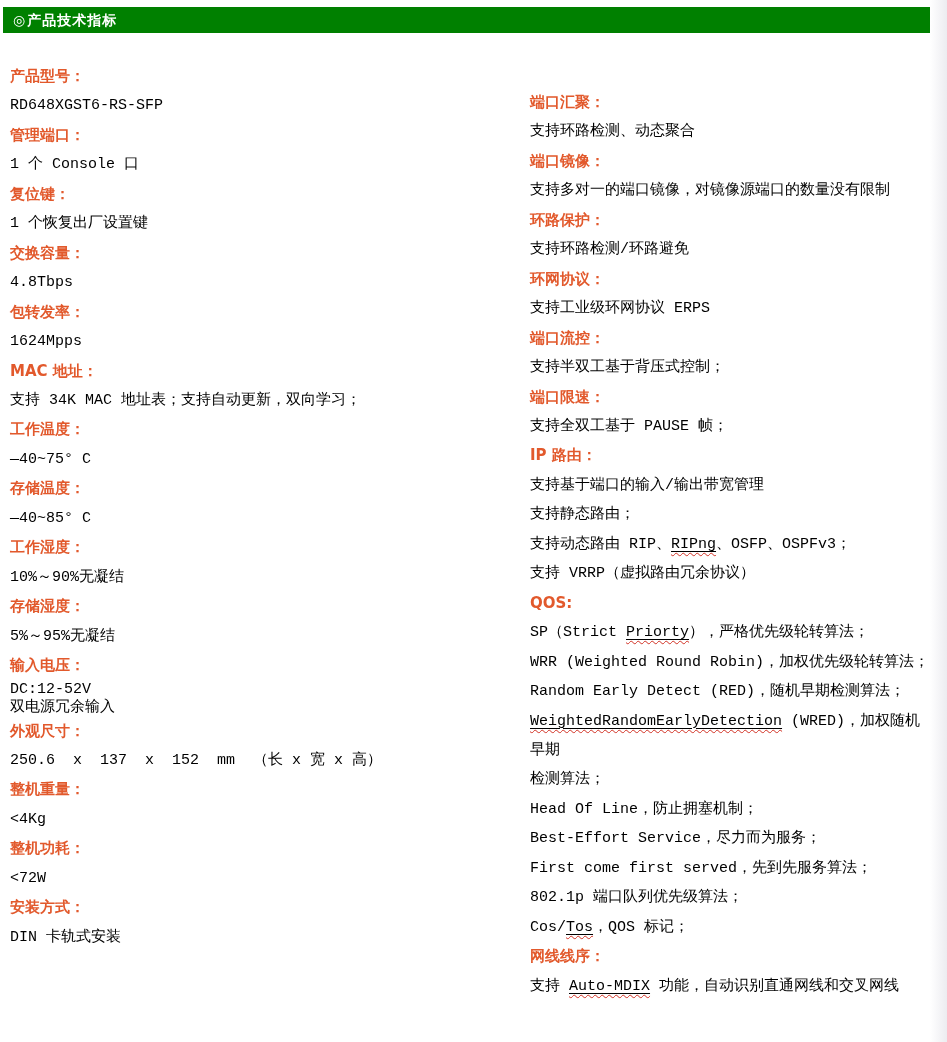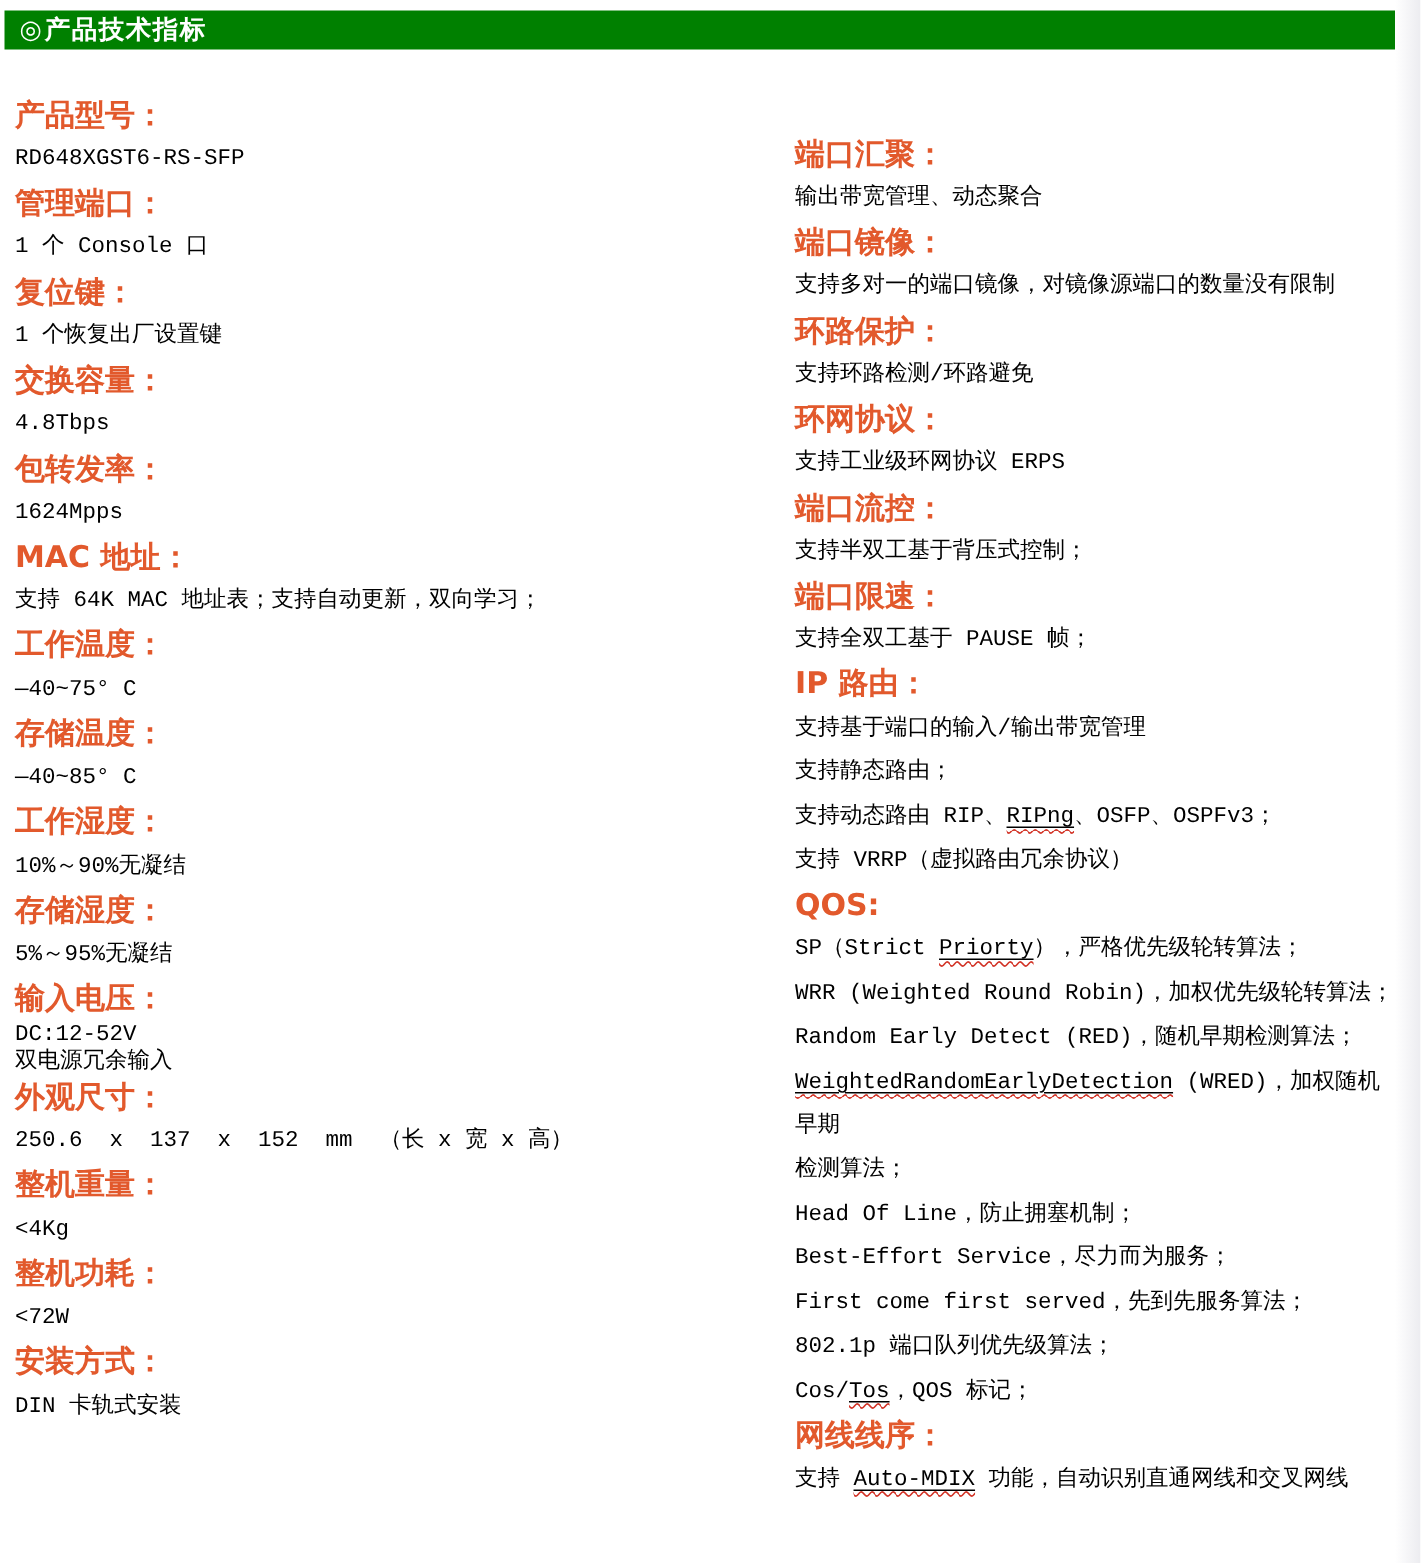--- a/index.html
+++ b/index.html
@@ -20,7 +20,7 @@
     color: #ffffff;
     font-family: "DejaVu Sans", "Liberation Sans", sans-serif;
     font-weight: bold;
-    font-size: 17px;
+    font-size: 14px;
     line-height: 26px;
     padding-left: 10px;
     box-sizing: border-box;

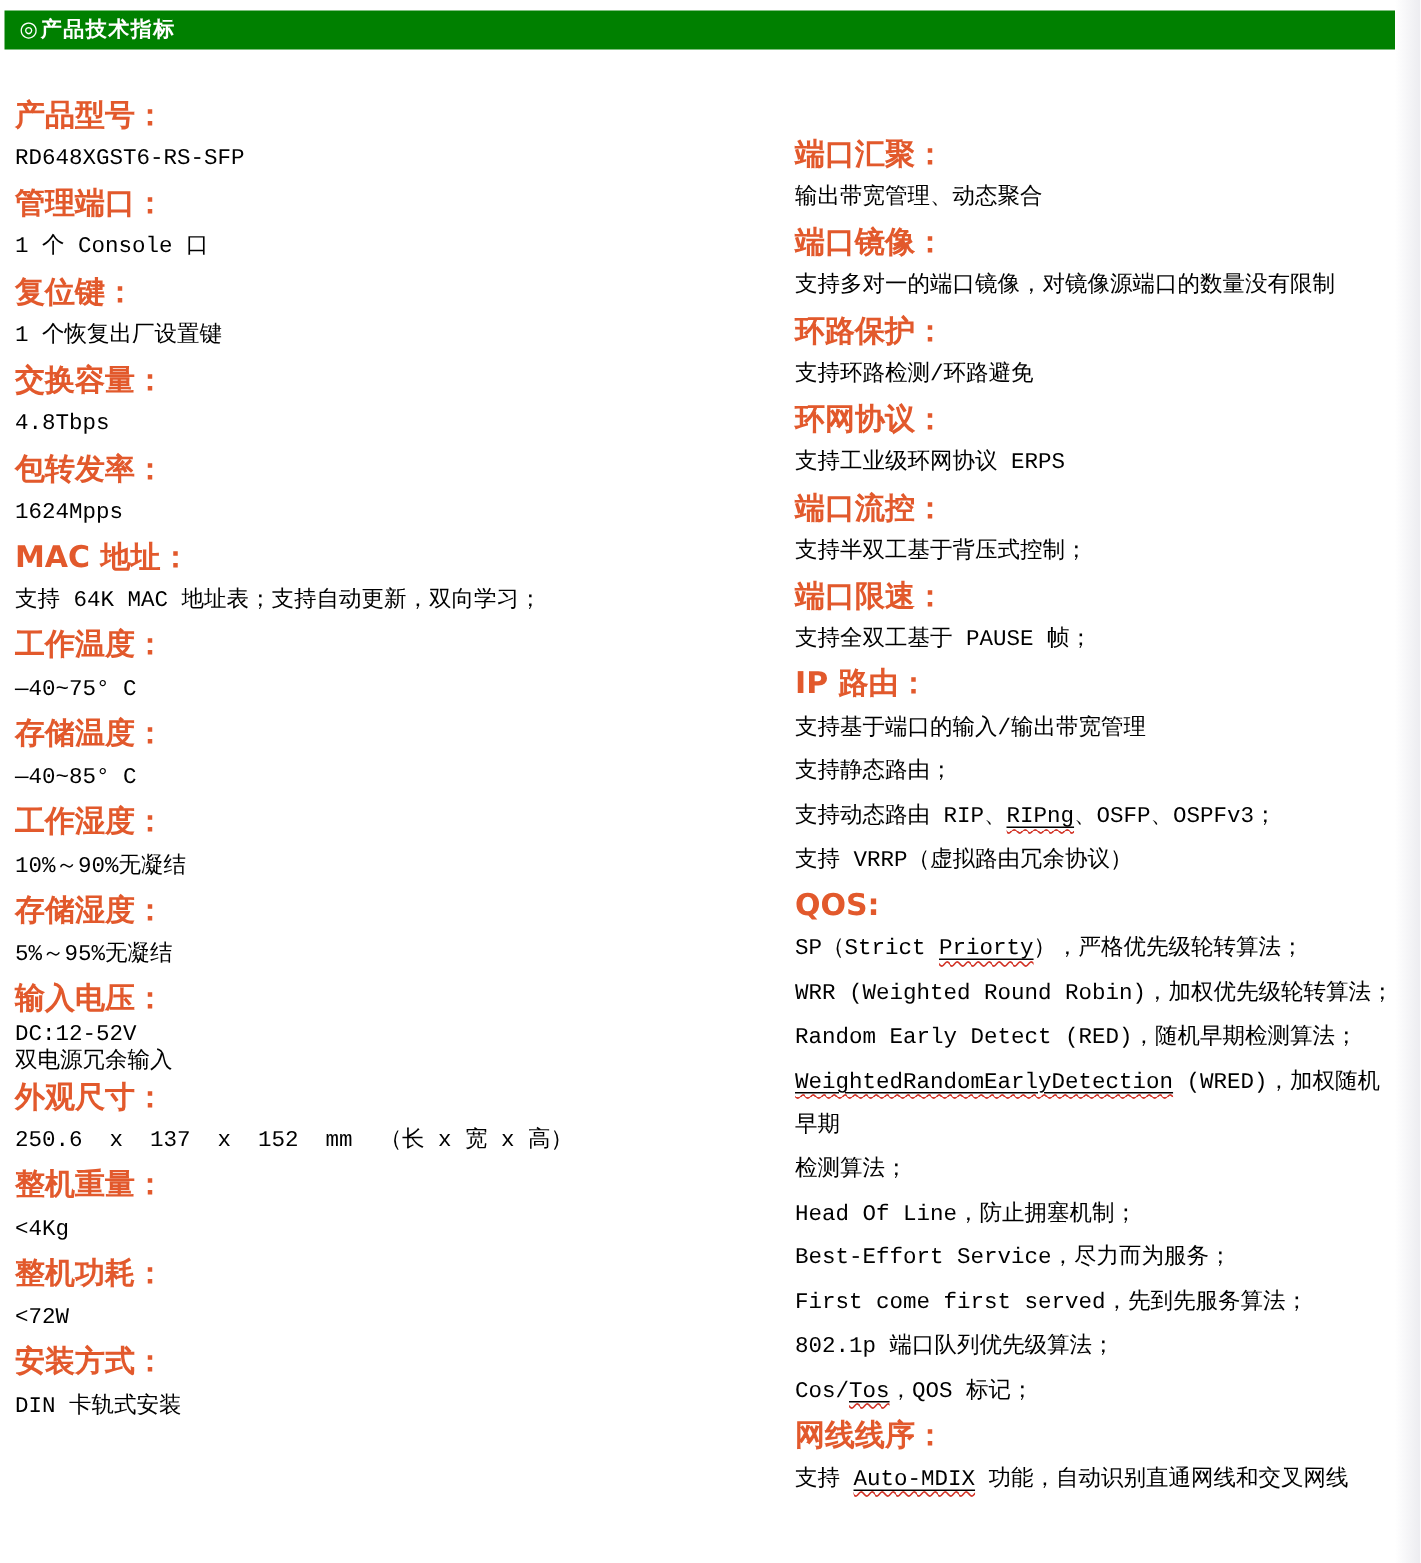--- a/index.html
+++ b/index.html
@@ -41,7 +41,7 @@
     color: #e2592c;
     font-family: "DejaVu Sans", "Liberation Sans", sans-serif;
     font-weight: bold;
-    font-size: 20px;
+    font-size: 15px;
     line-height: 29.45px;
     white-space: pre-wrap;
   }

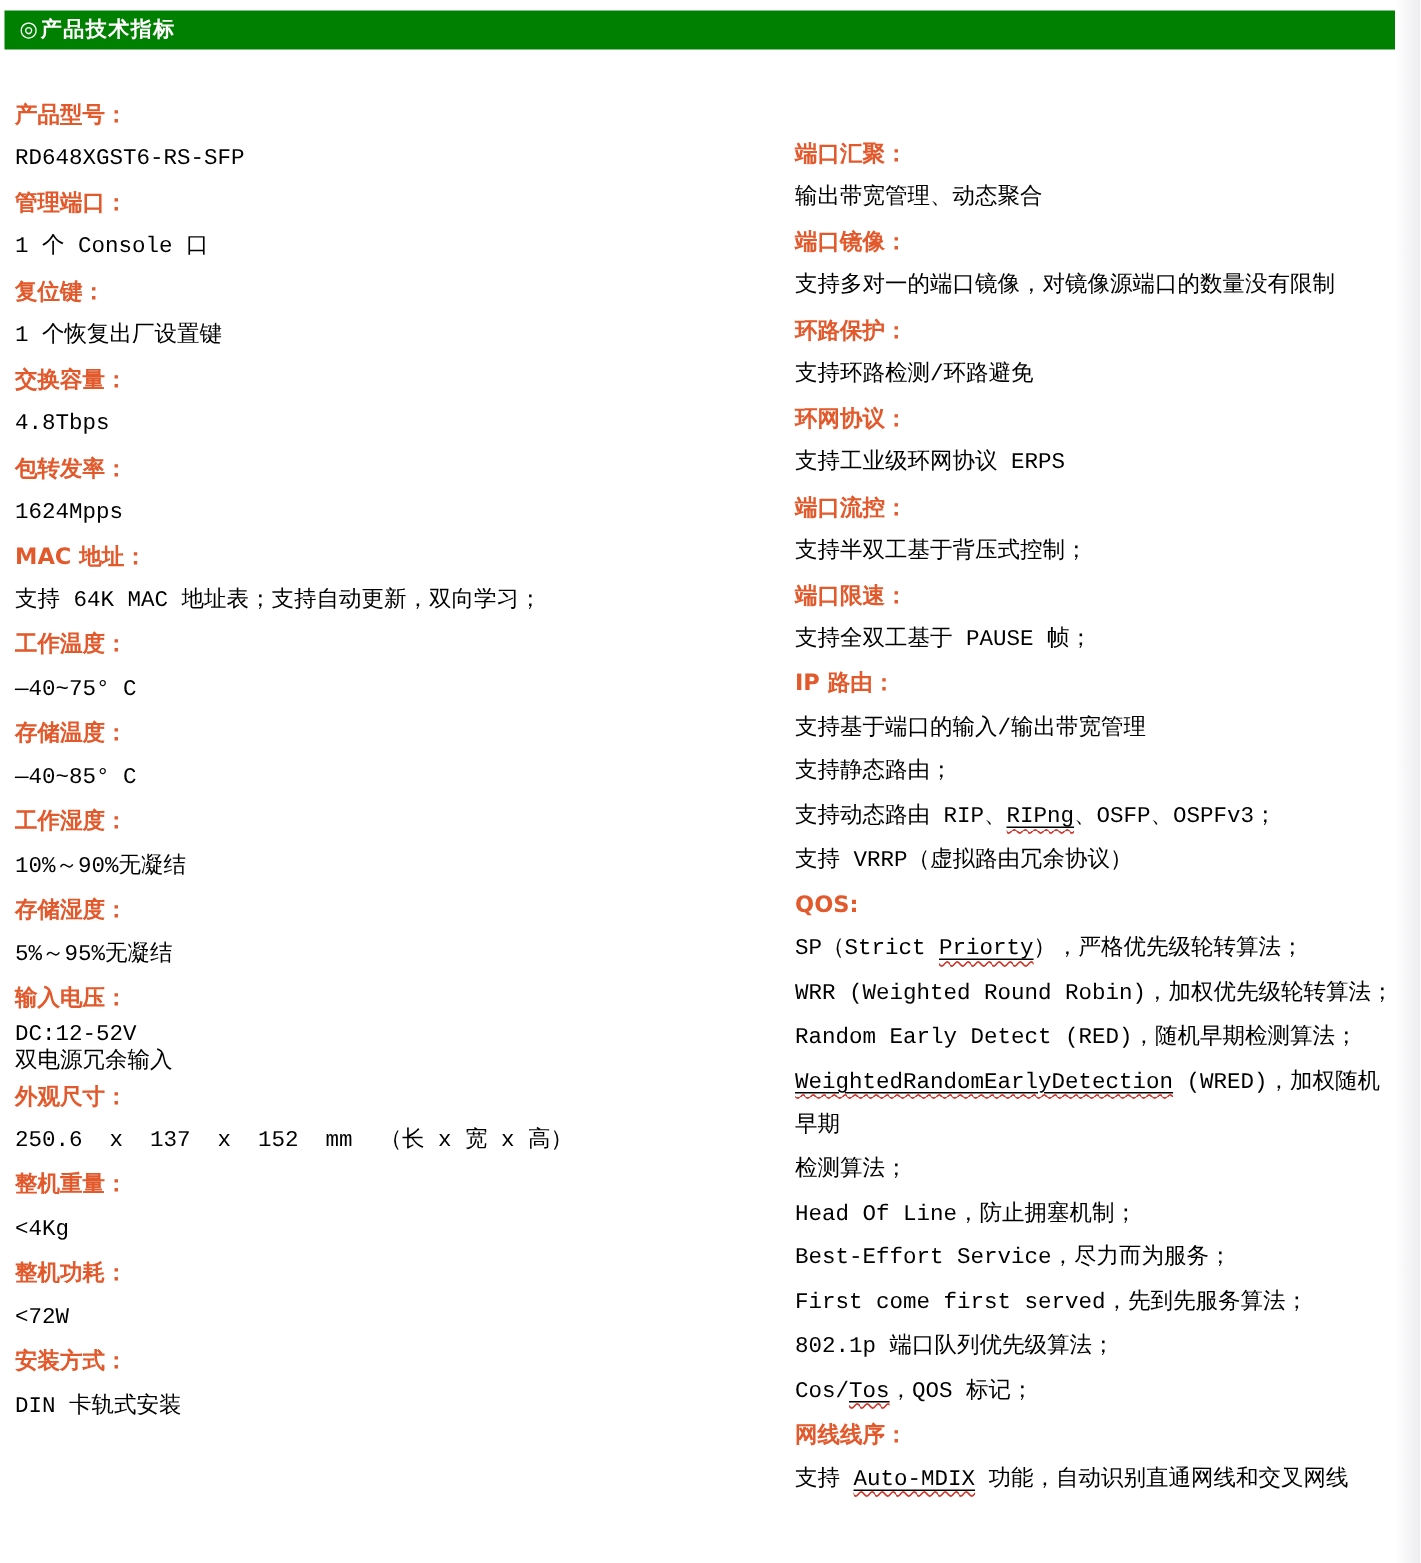--- a/index.html
+++ b/index.html
@@ -145,7 +145,7 @@
   <div class="col col-right" id="col-right">
       <div>
         <div class="spec-label">端口汇聚：</div>
-        <div class="spec-line">输出带宽管理、动态聚合</div>
+        <div class="spec-line">支持环路检测、动态聚合</div>
       </div>
       <div>
         <div class="spec-label">端口镜像：</div>

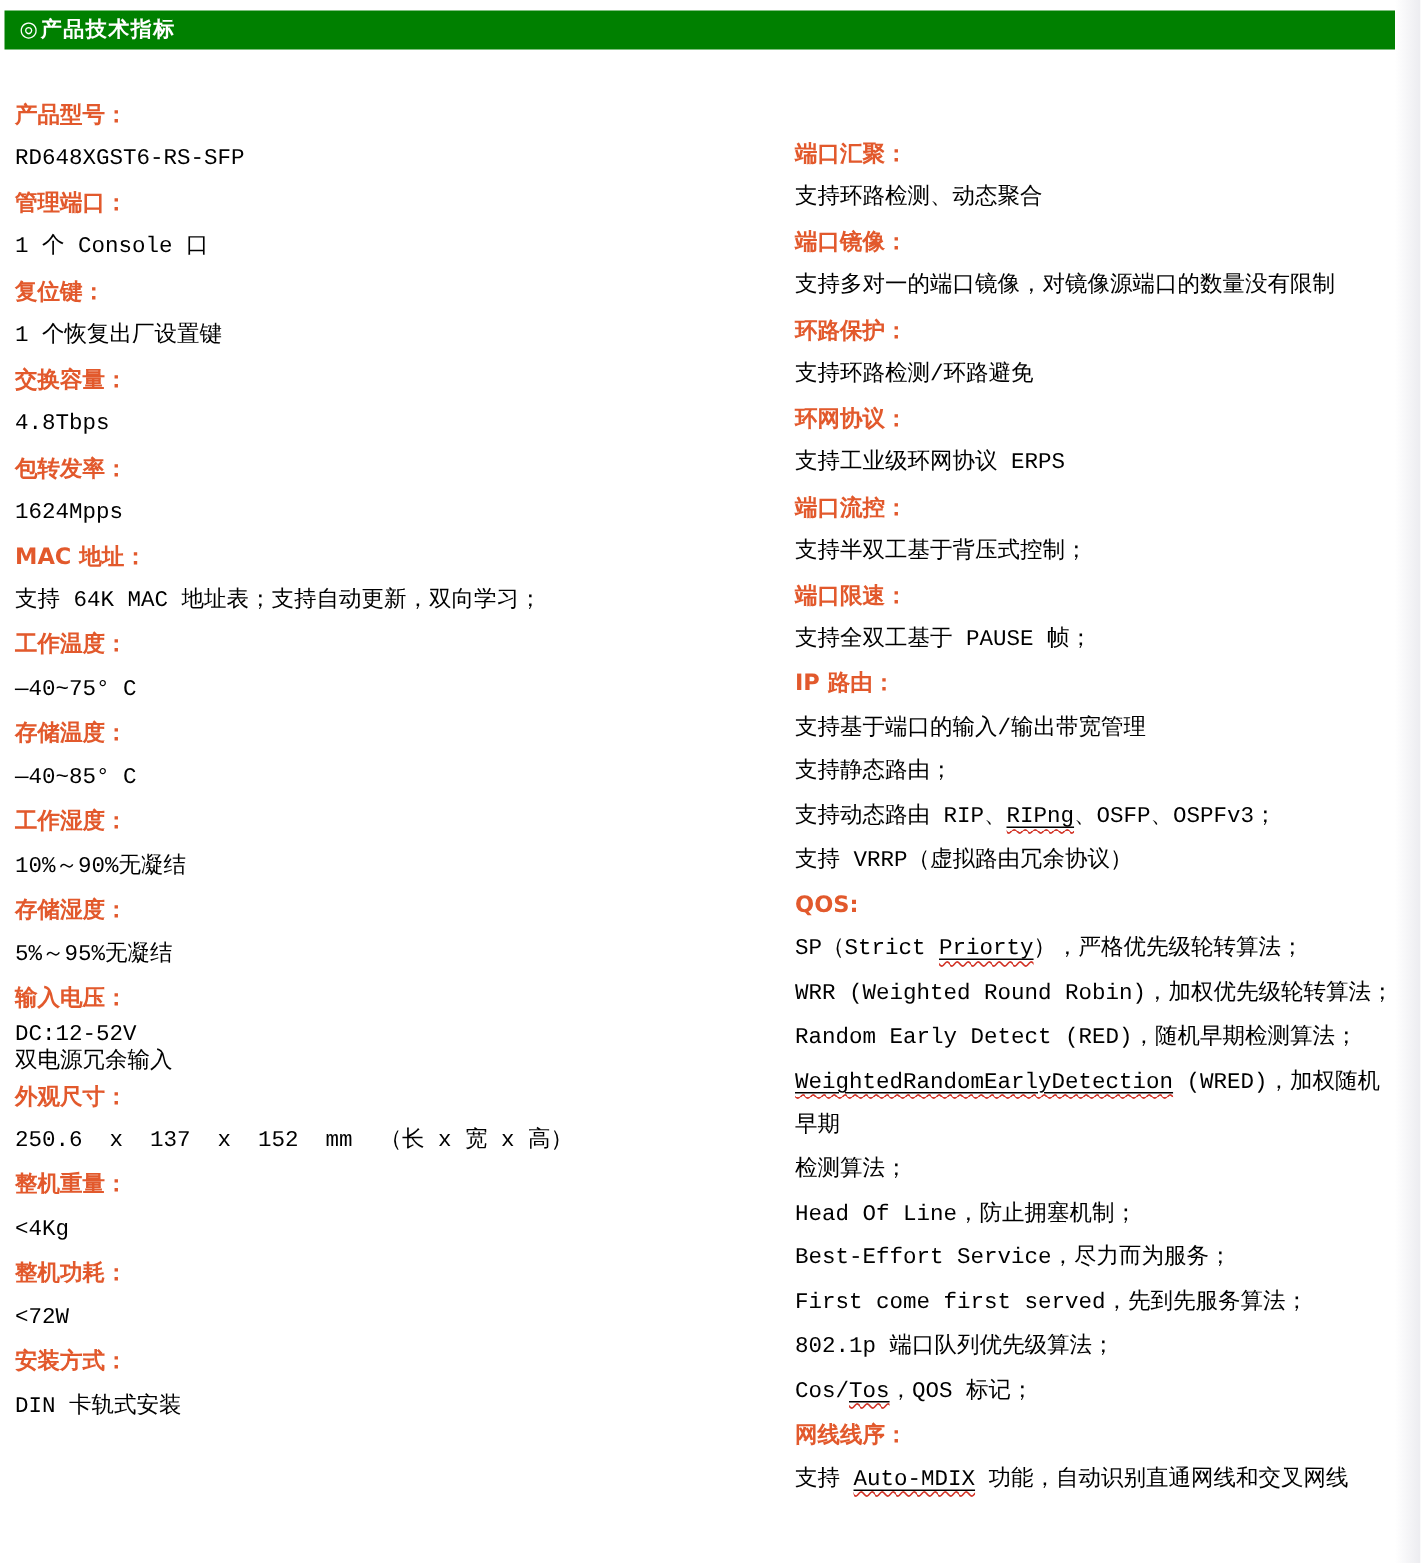--- a/index.html
+++ b/index.html
@@ -102,7 +102,7 @@
       </div>
       <div>
         <div class="spec-label">MAC 地址：</div>
-        <div class="spec-line">支持 64K MAC 地址表；支持自动更新，双向学习；</div>
+        <div class="spec-line">支持 34K MAC 地址表；支持自动更新，双向学习；</div>
       </div>
       <div>
         <div class="spec-label">工作温度：</div>

